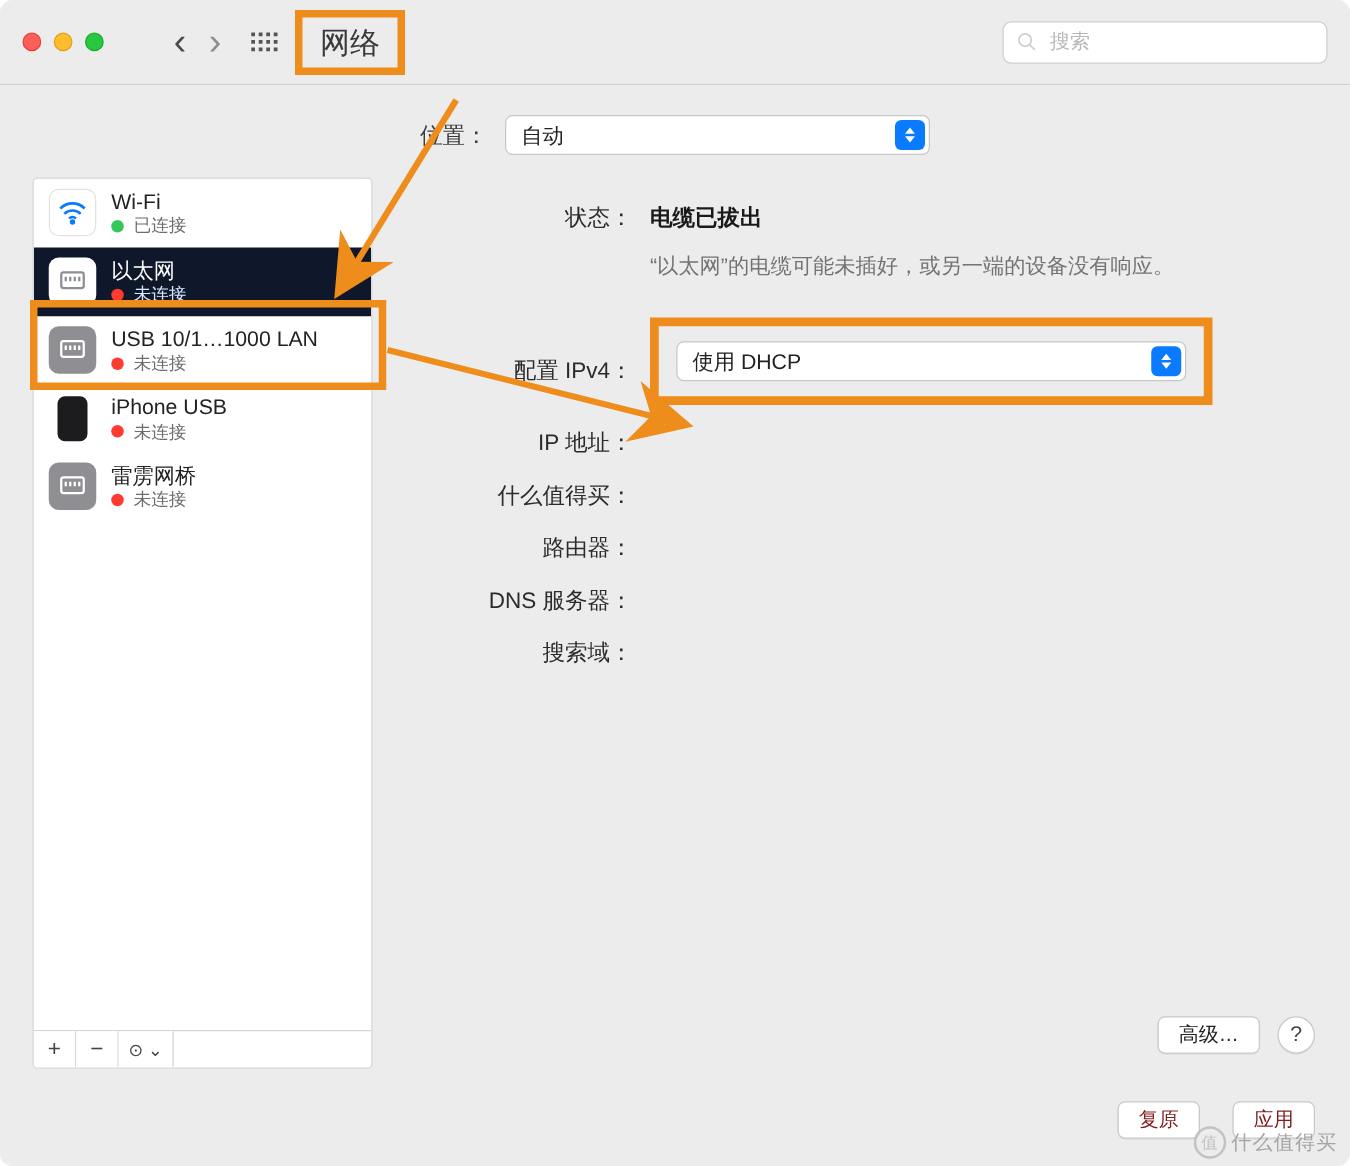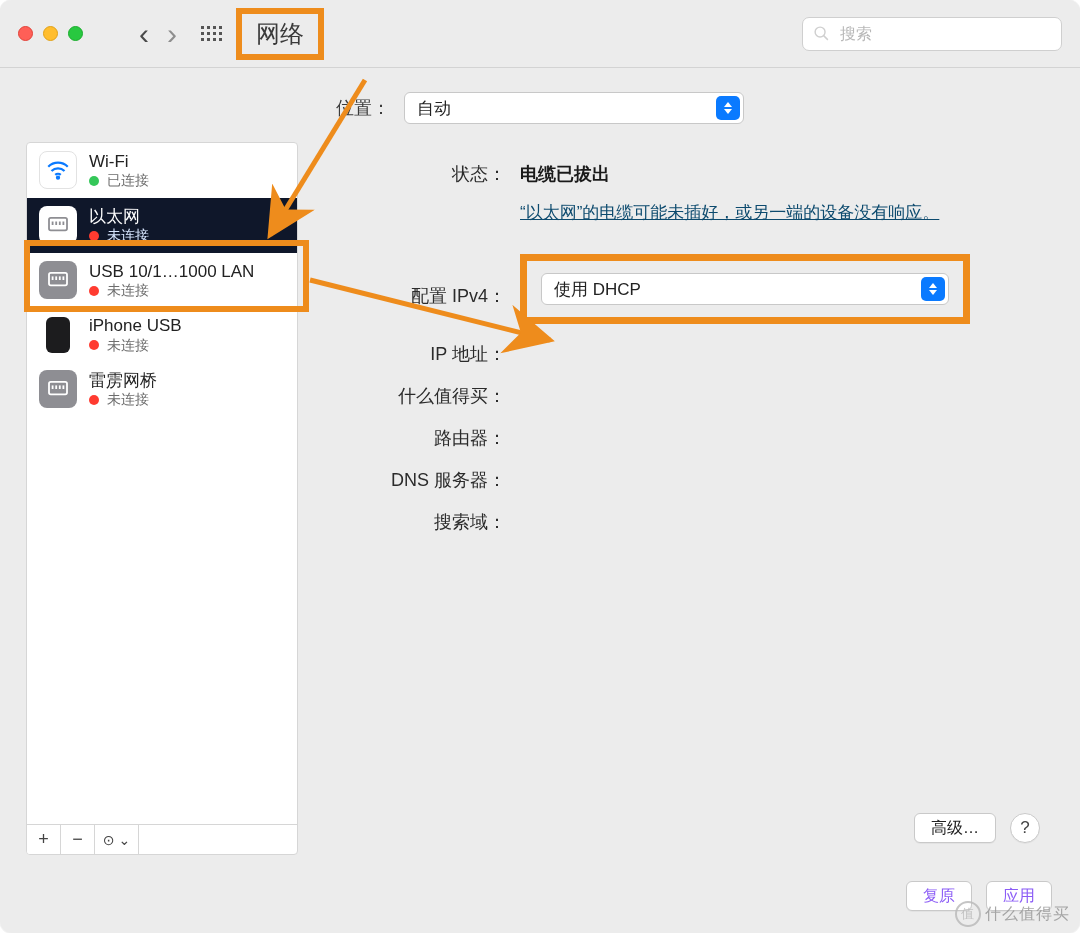--- a/index.html
+++ b/index.html
@@ -142,7 +142,7 @@
   .detail-row .lbl { width:190px; text-align:right; padding-right:14px; color:#2b2b2b;}
   .detail-row .val { flex:1; }
   .detail-row.status .val .v1 { font-weight:600; color:#1a1a1a;}
-  .detail-row.status .val .v2 { margin-top:14px; font-size:17px; color:#0c4a6e; line-height:1.55; max-width:420px;text-decoration:underline;}
+  .detail-row.status .val .v2 { margin-top:14px; font-size:17px; color:#737373; line-height:1.55; max-width:420px;}
 
   .cfg-wrap {
     position:relative;

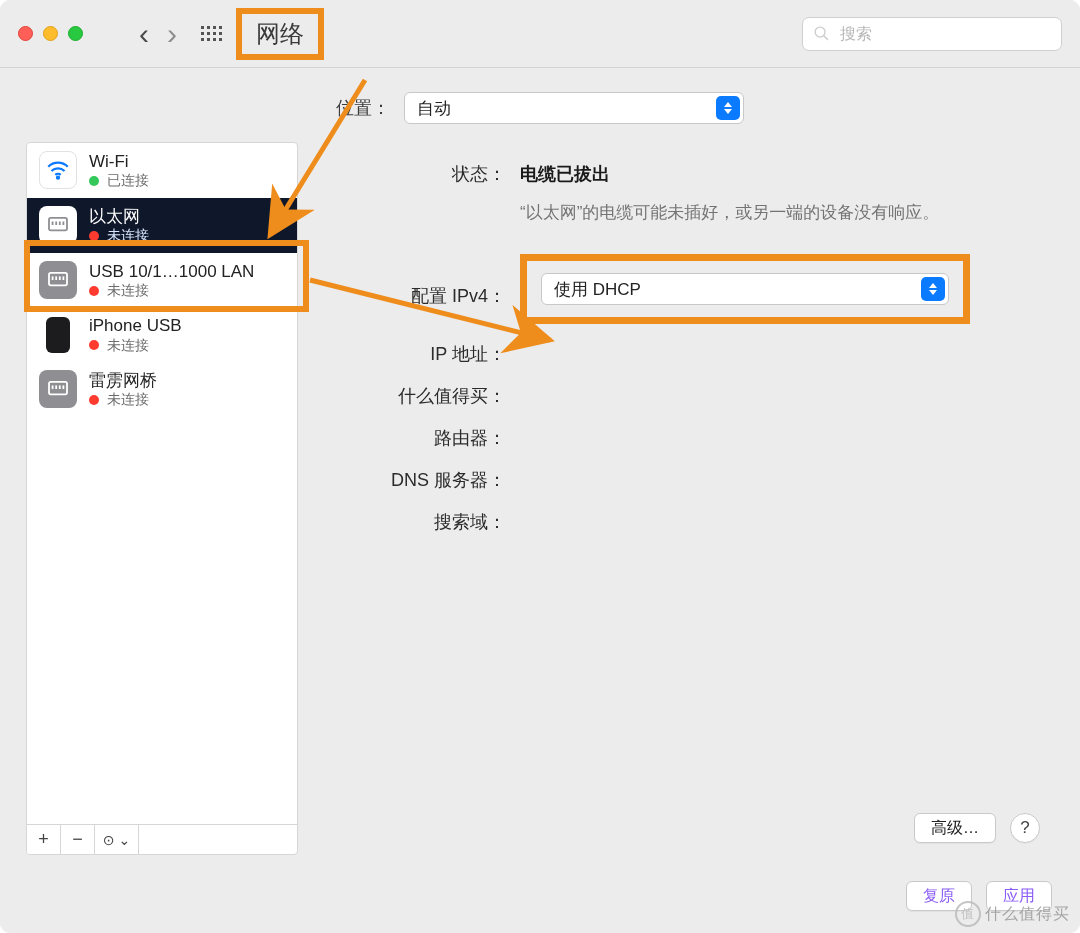--- a/index.html
+++ b/index.html
@@ -152,7 +152,7 @@
   }
 
   .footer {
-    position:absolute; right:40px; bottom:90px;
+    position:absolute; right:28px; bottom:90px;
     display:flex; gap:14px; align-items:center;
   }
   .btn {

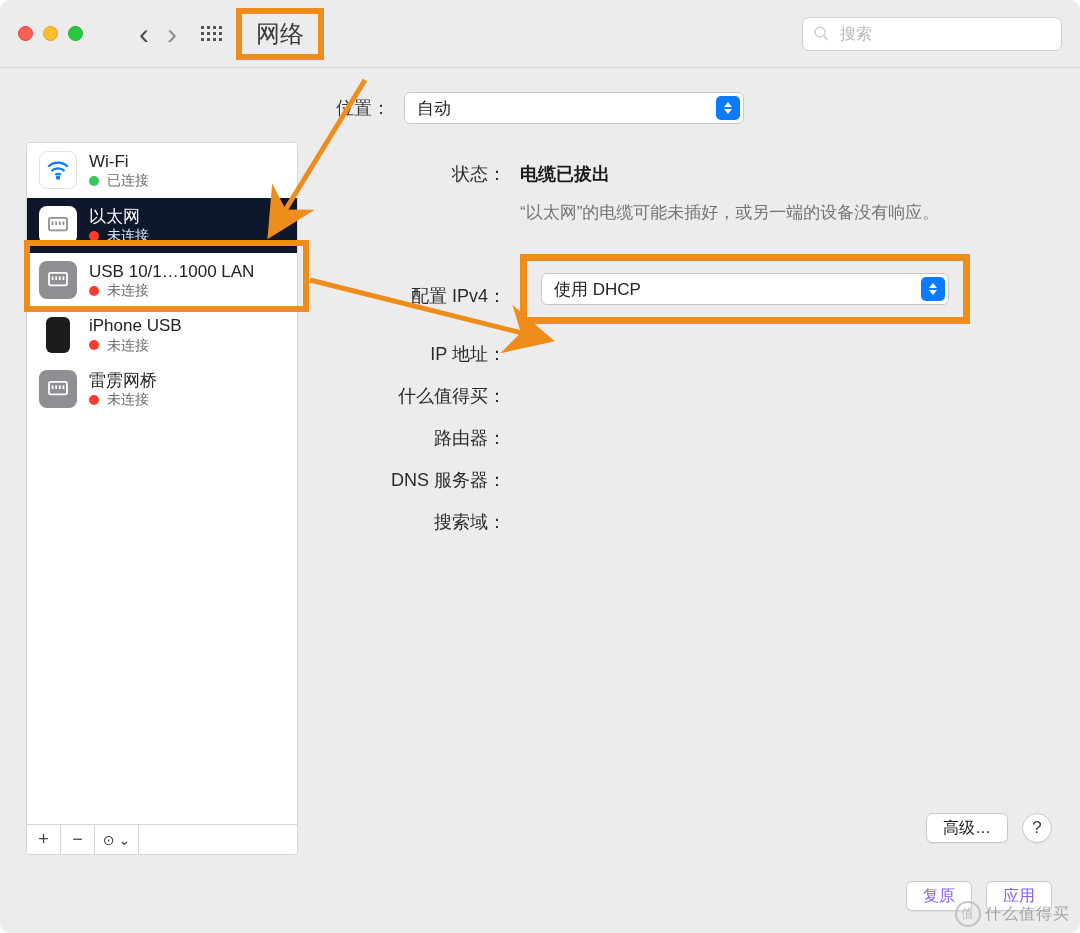--- a/index.html
+++ b/index.html
@@ -166,7 +166,7 @@
     position:absolute; right:28px; bottom:22px;
     display:flex; gap:14px;
   }
-  .btn.ghost { color:#8b5cf6; }
+  .btn.ghost { color:#7f1d1d;margin-left:12px; }
 
   
   .arrow-svg { position:absolute; top:0; left:0; width:100%; height:100%; pointer-events:none; z-index:6;}

